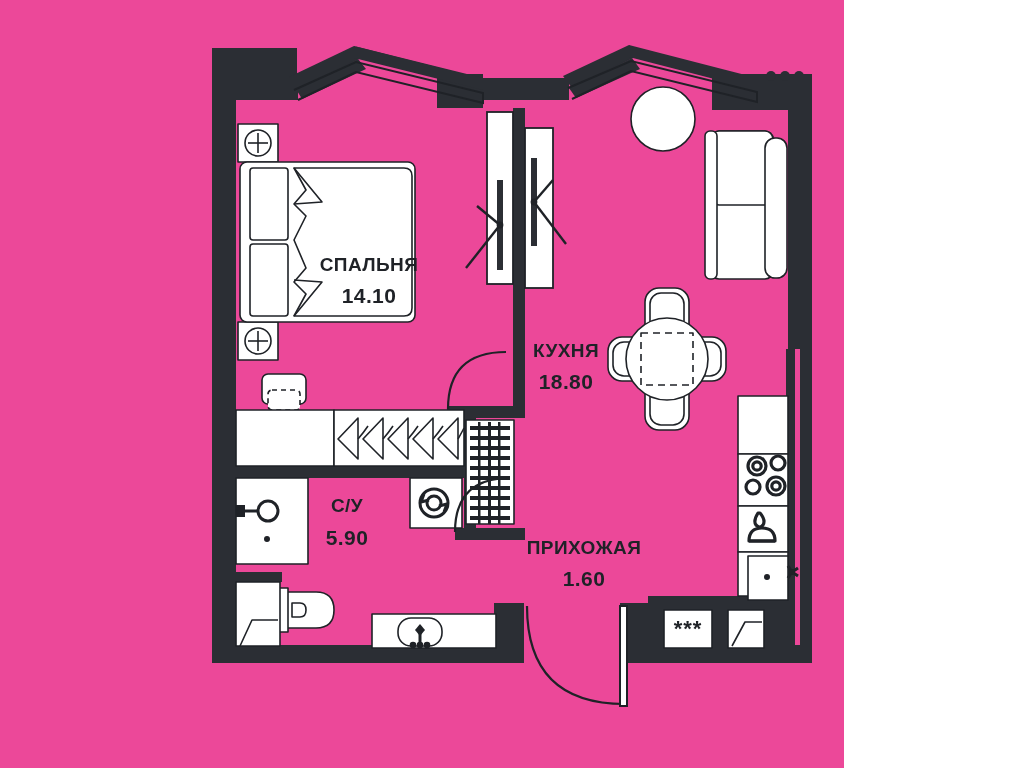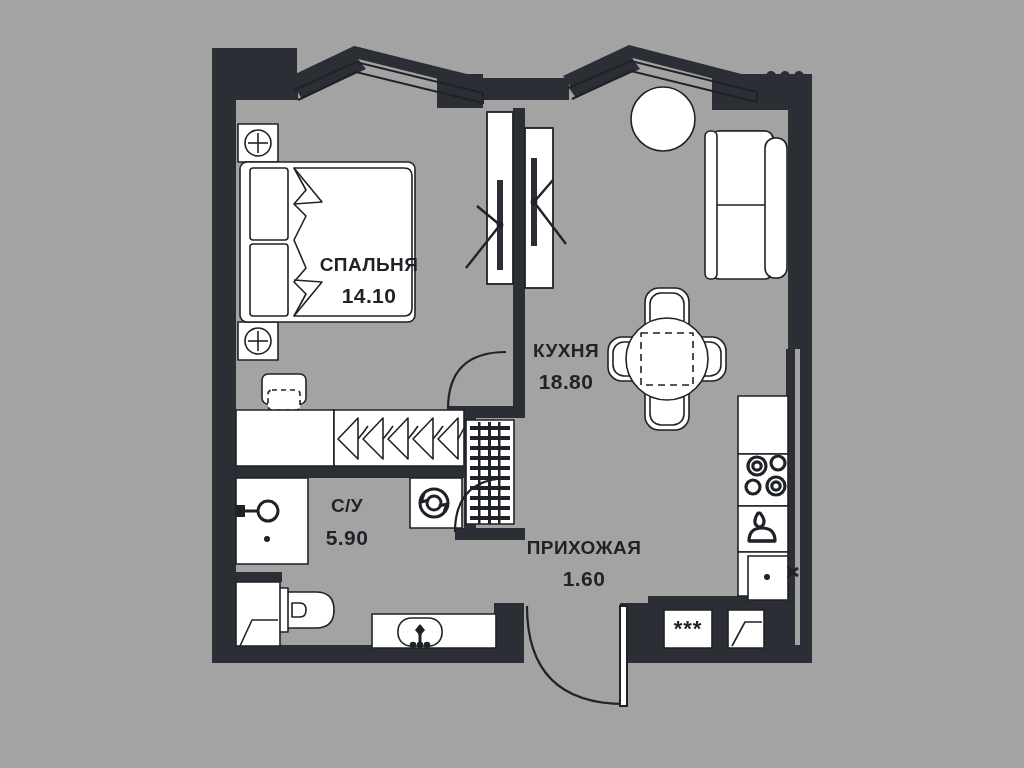--- a/index.html
+++ b/index.html
@@ -15,9 +15,9 @@
   }
   #plan-wrap {
     position: relative;
-    width: 1024px;
+    width: 844px;
     height: 768px;
-    background: #a3a3a3;
+    background: #ec4899;
   }
   #plan-svg {
     display: block;

